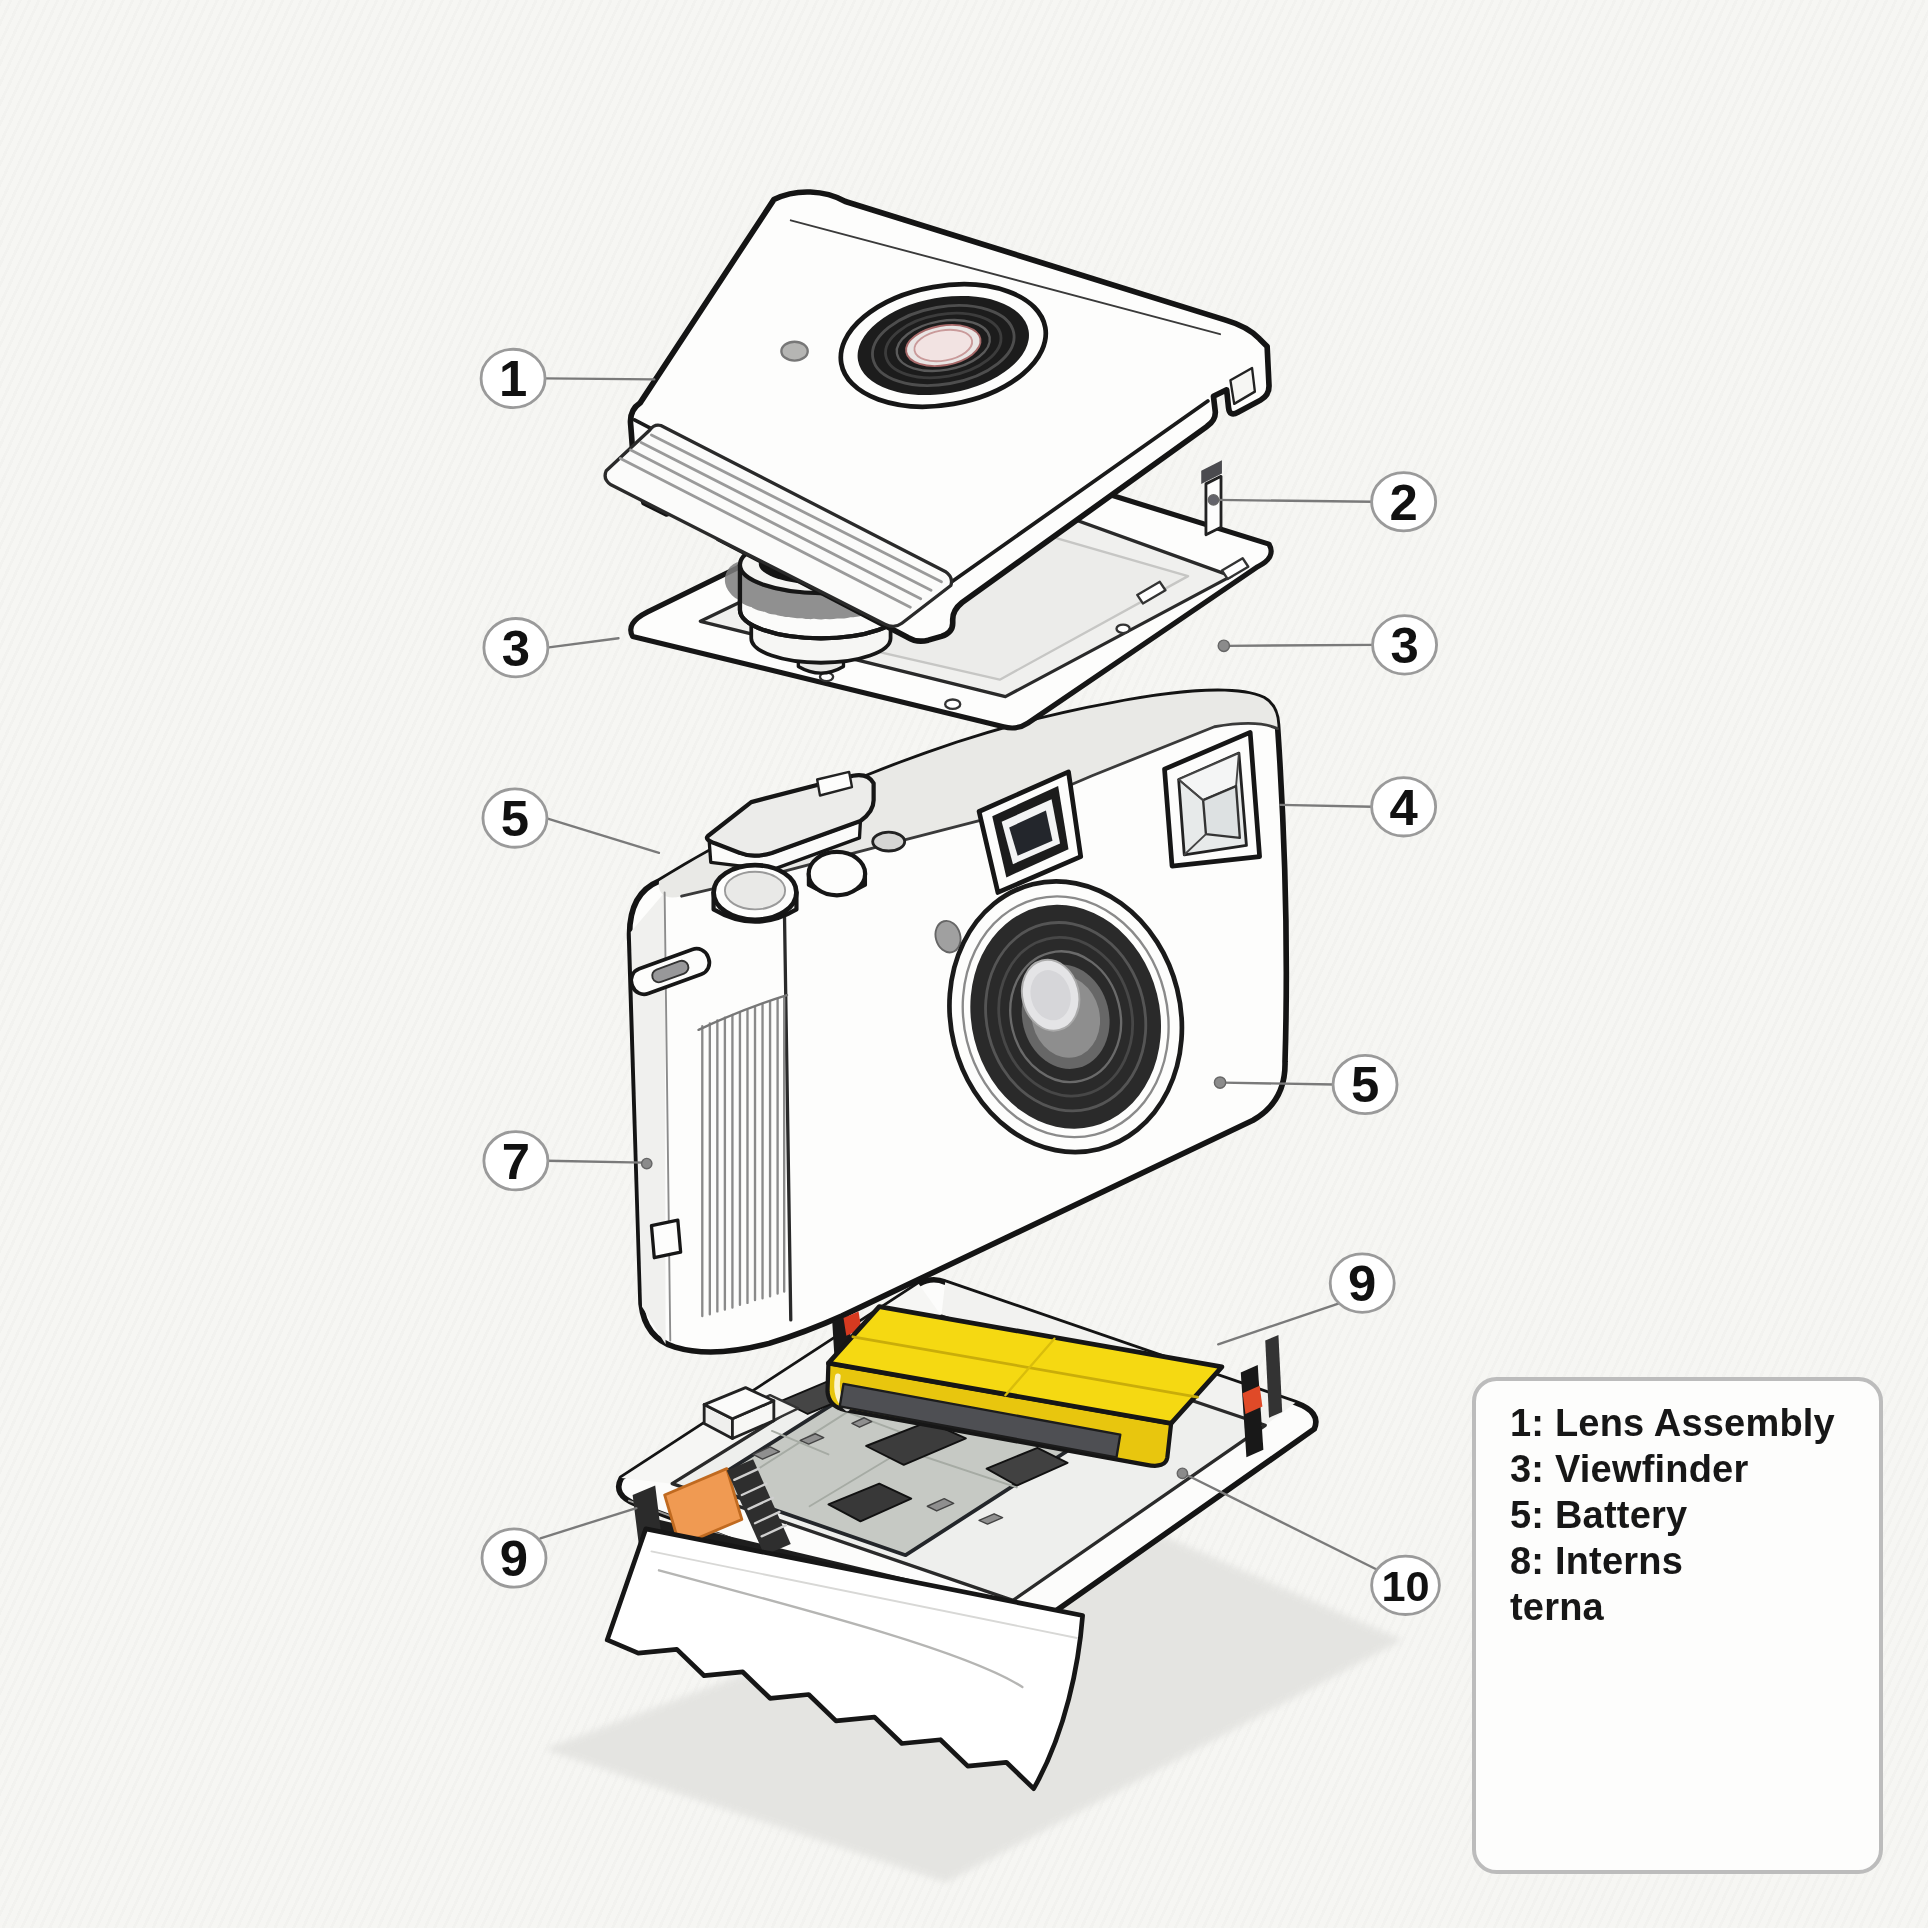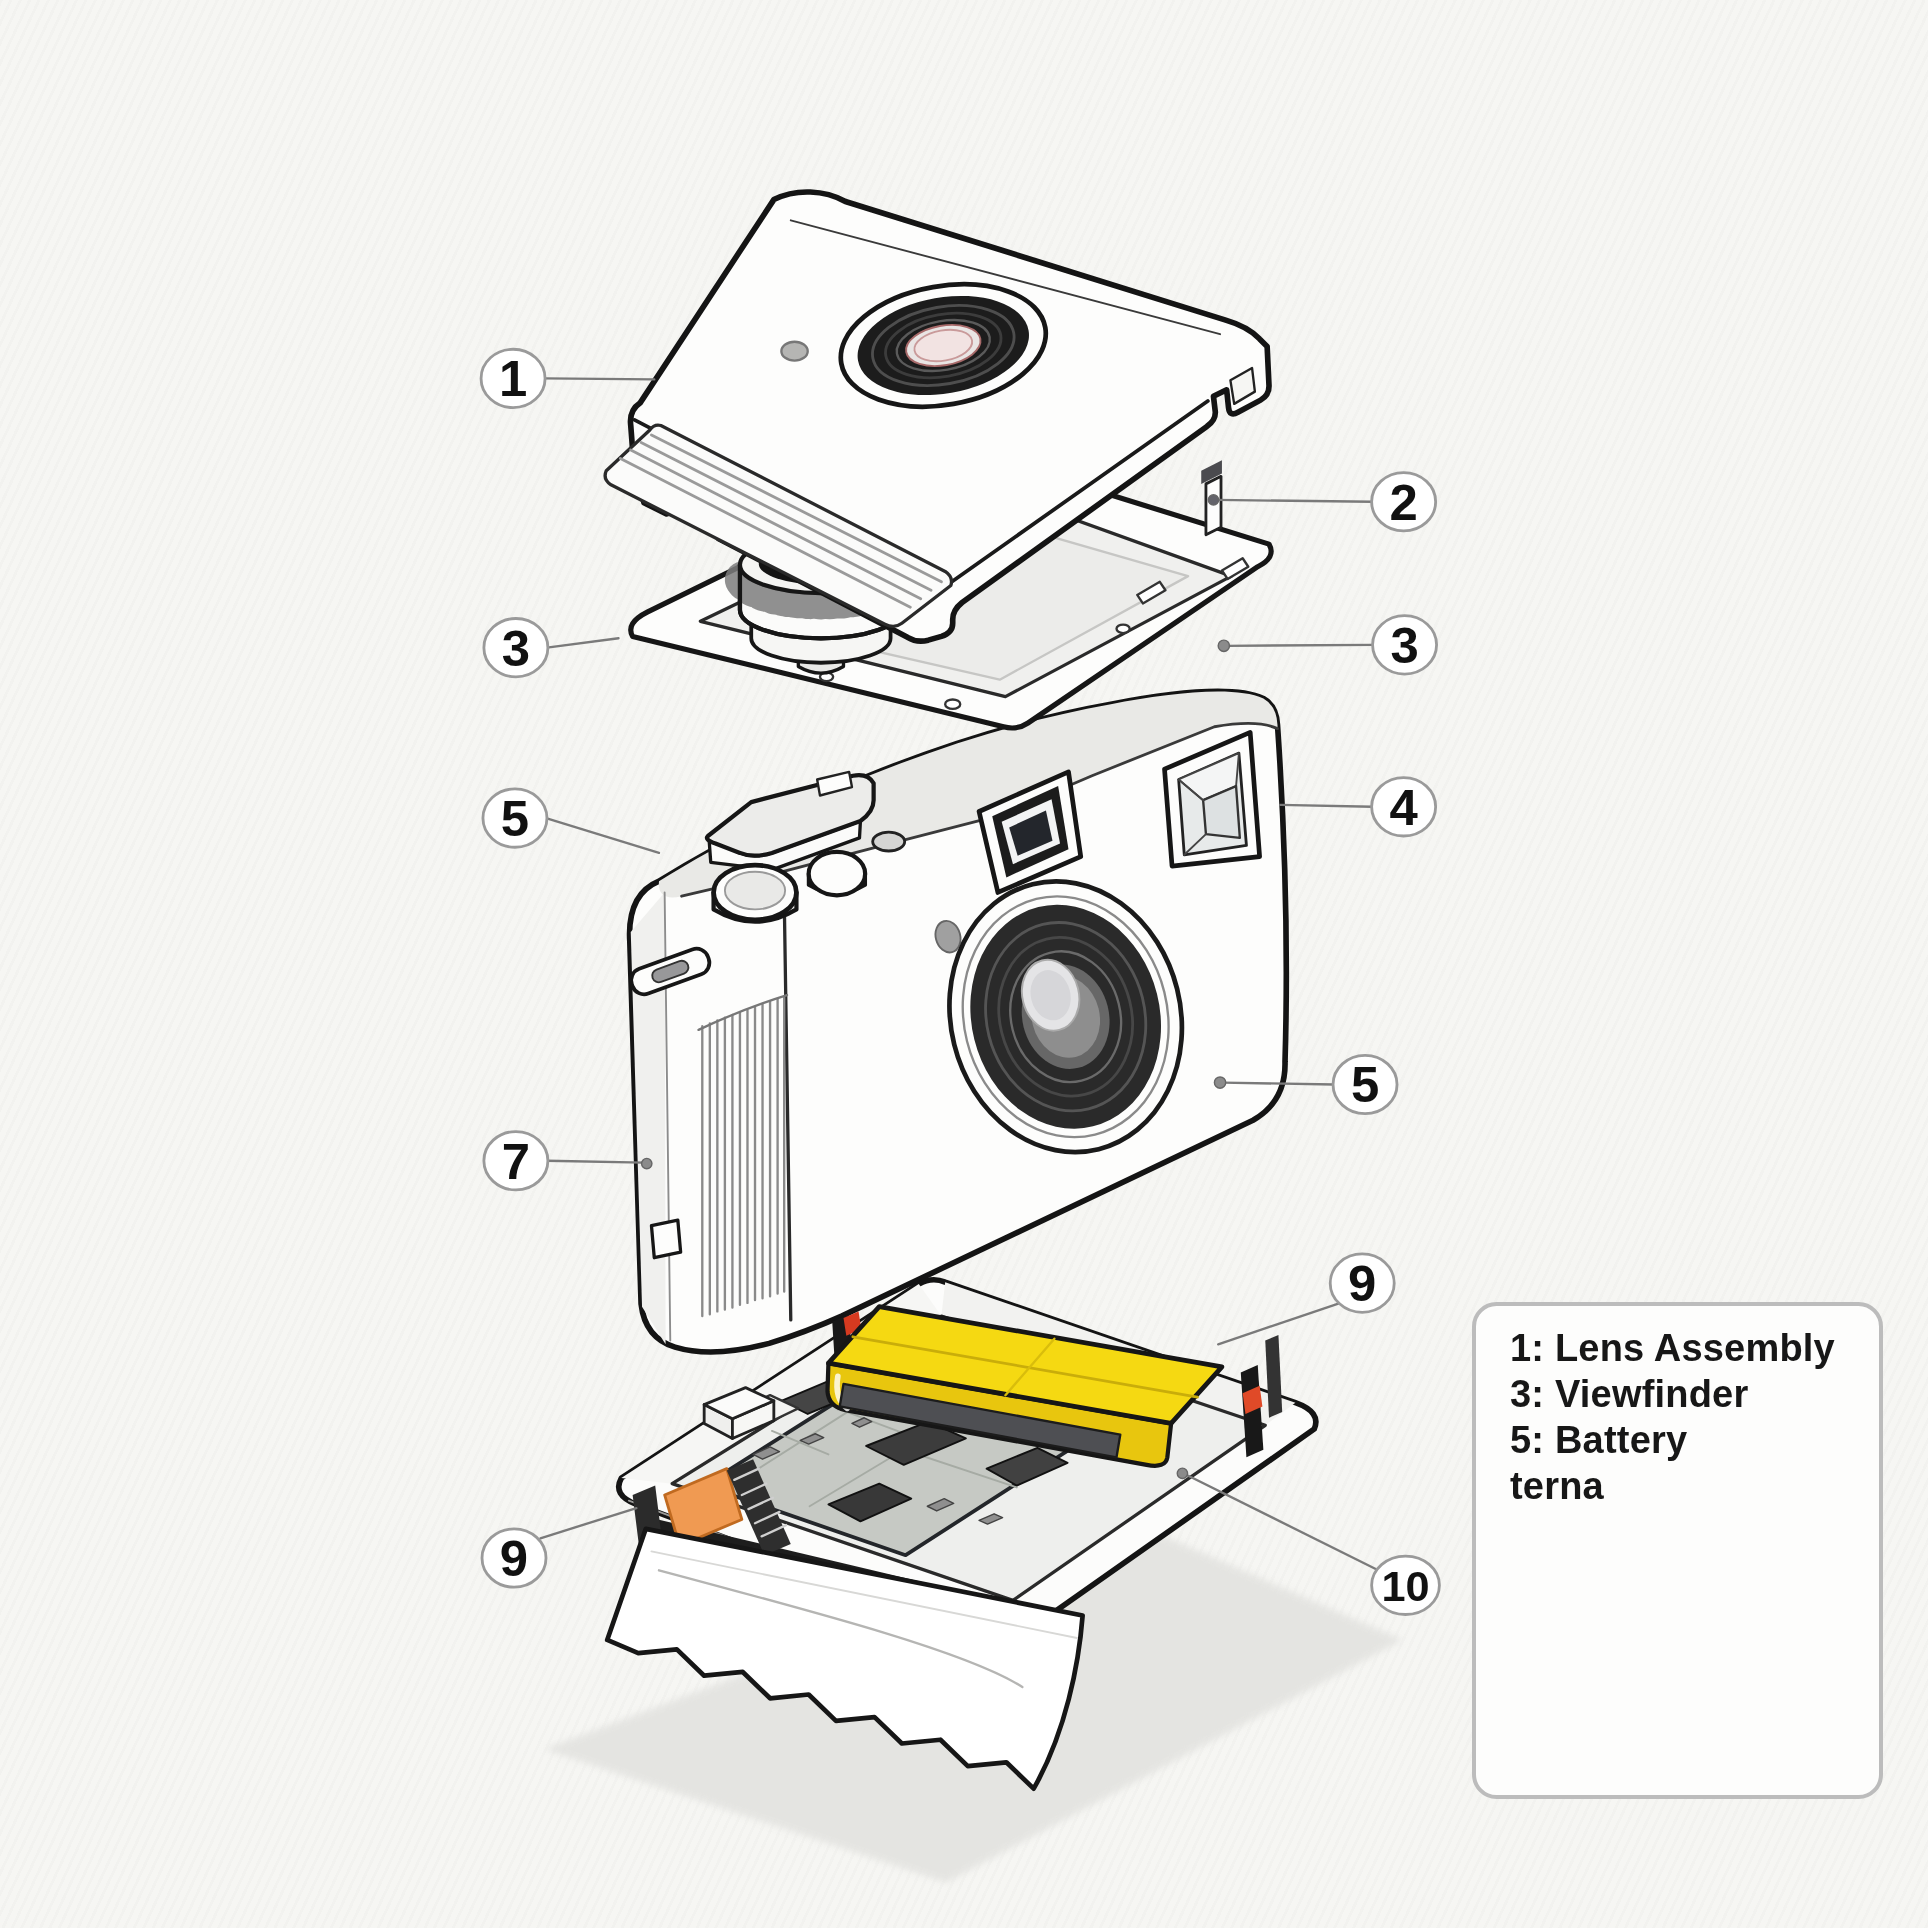--- a/index.html
+++ b/index.html
@@ -16,7 +16,7 @@
     font-weight:bold;fill:#111;text-anchor:middle;
   }
   .legend{
-    position:absolute;left:1472px;top:1302px;width:411px;height:497px;
+    position:absolute;left:1472px;top:1377px;width:411px;height:497px;
     box-sizing:border-box;background:#fdfdfc;border:4.7px solid #bcbcbc;
     border-radius:24.5px;padding:19px 9.4px 0 34px;
     font-size:38px;line-height:46px;font-weight:bold;color:#171717;

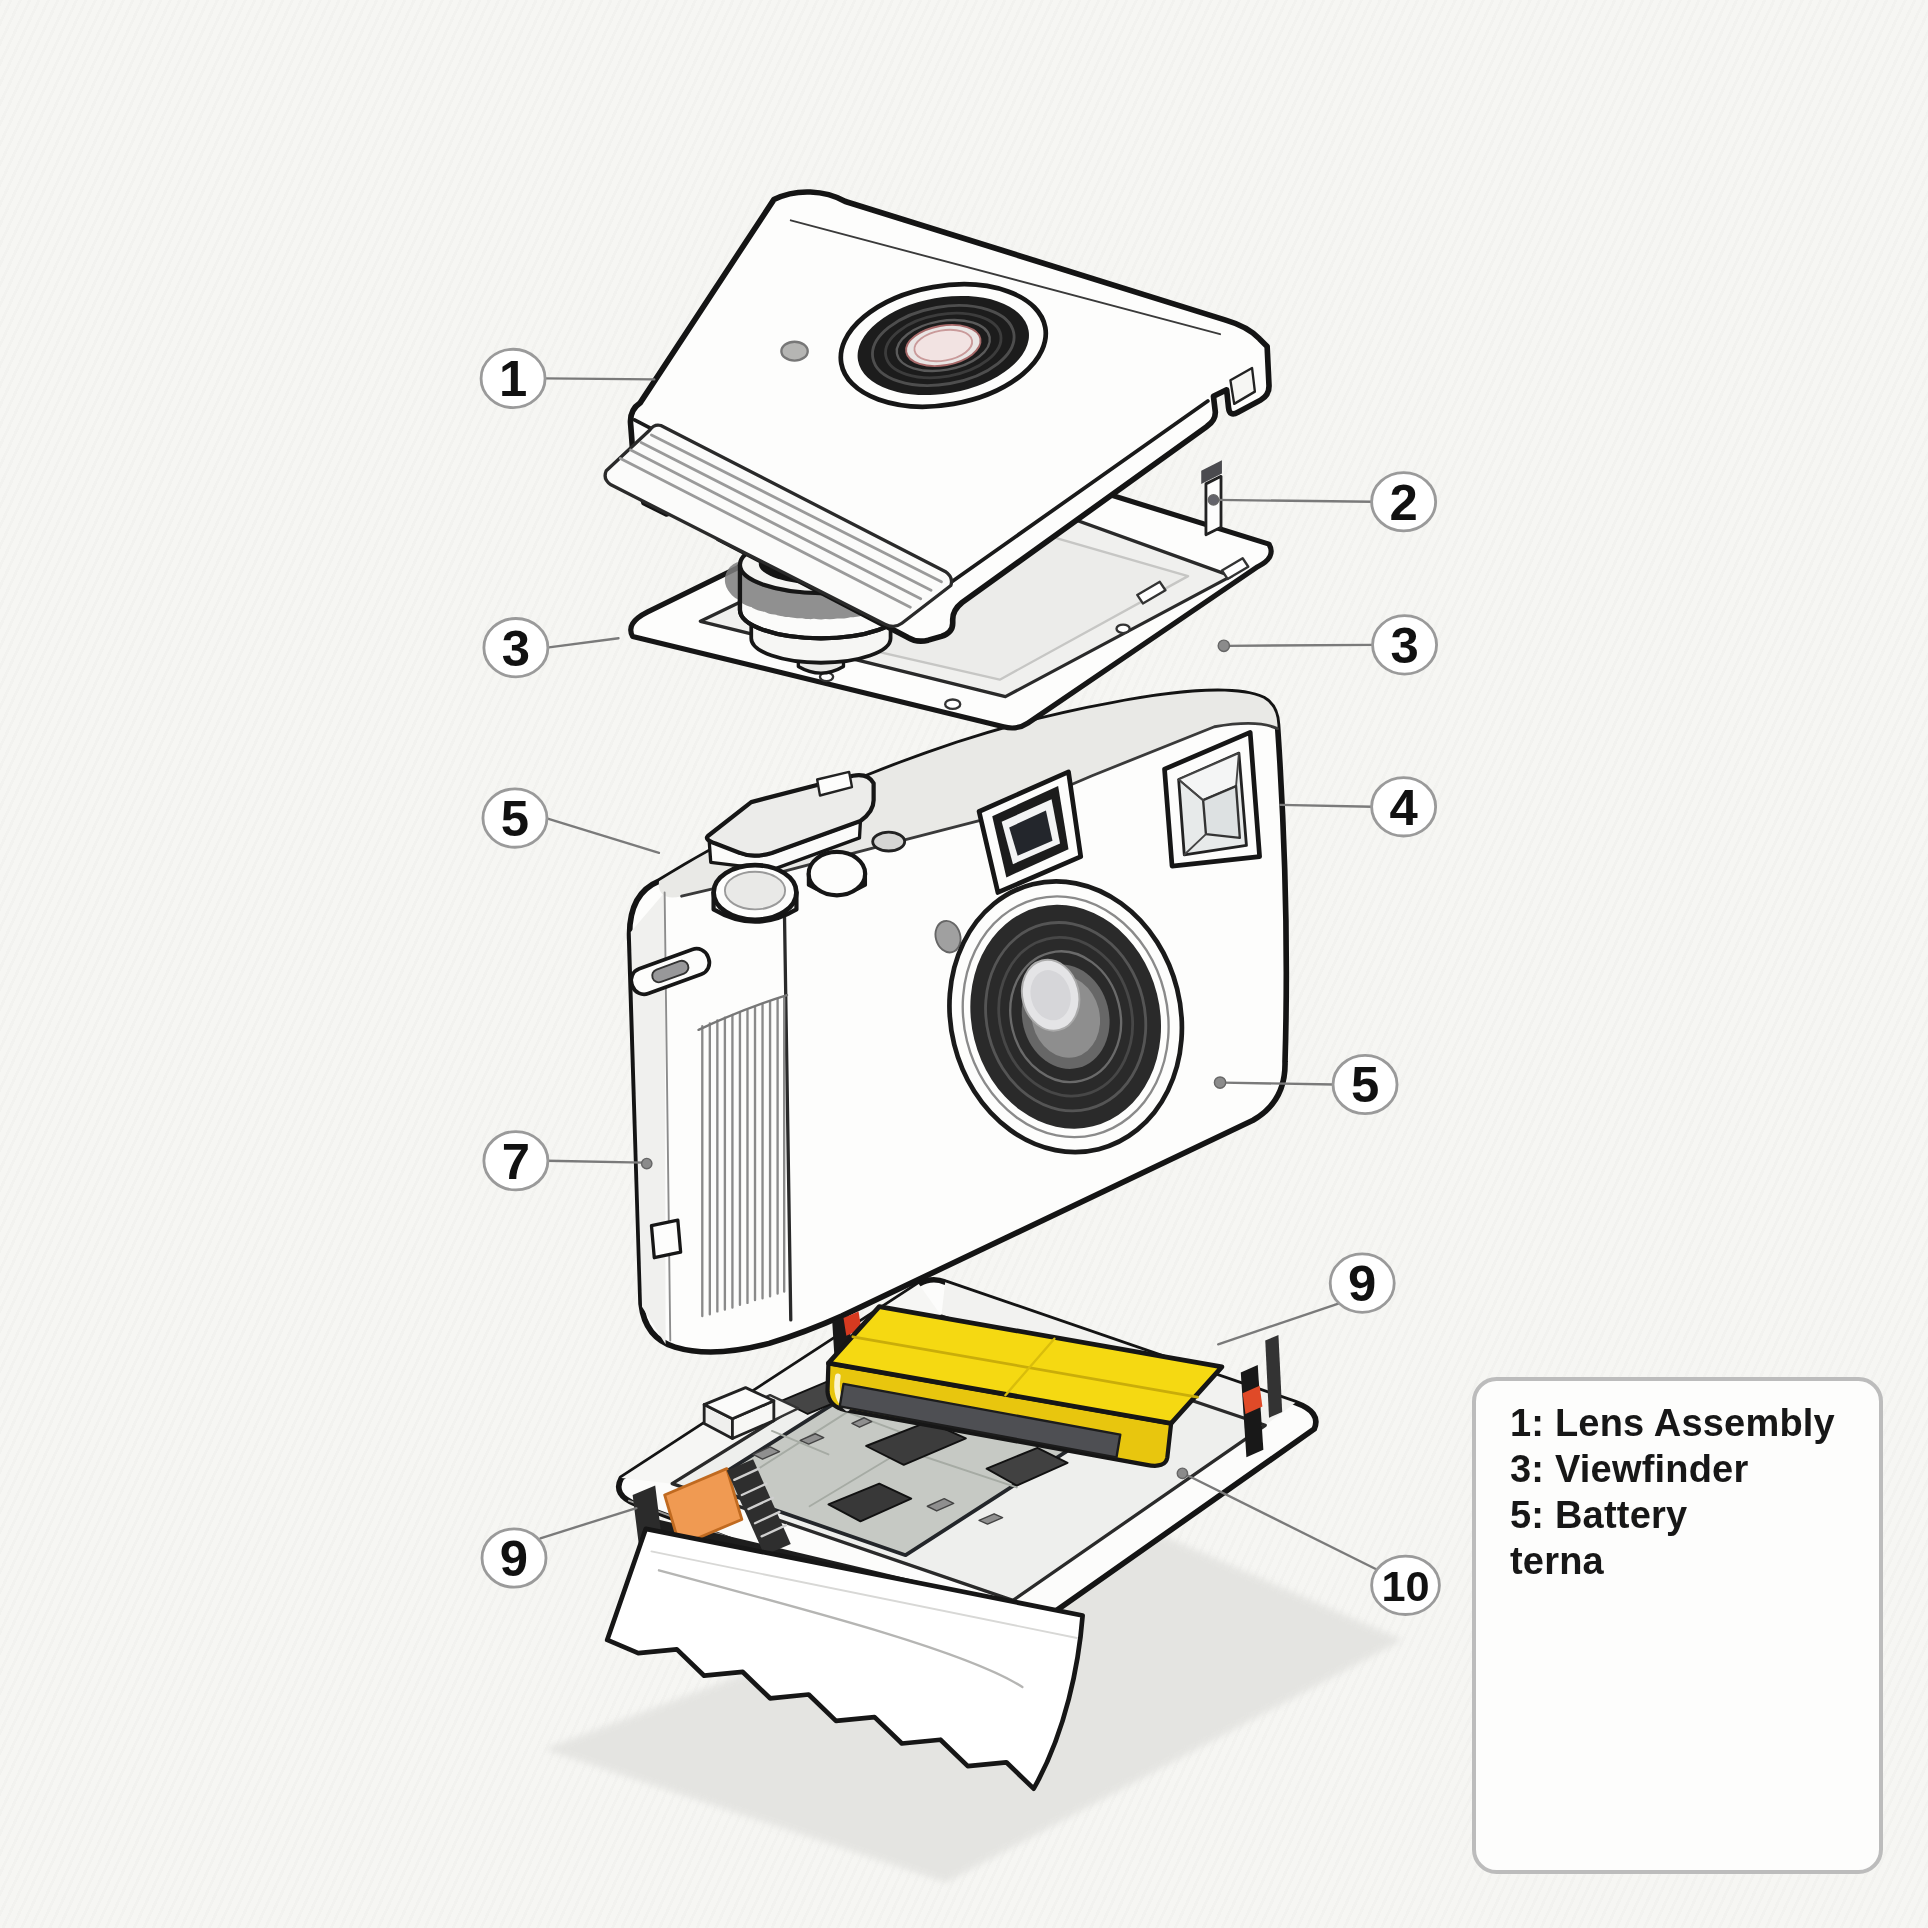--- a/index.html
+++ b/index.html
@@ -295,6 +295,7 @@
   <div class="legend-line">1: Lens Assembly</div>
   <div class="legend-line">3: Viewfinder</div>
   <div class="legend-line">5: Battery</div>
+  <div class="legend-line">8: Interns</div>
   <div class="legend-line">terna</div>
 </div>
 </div>

